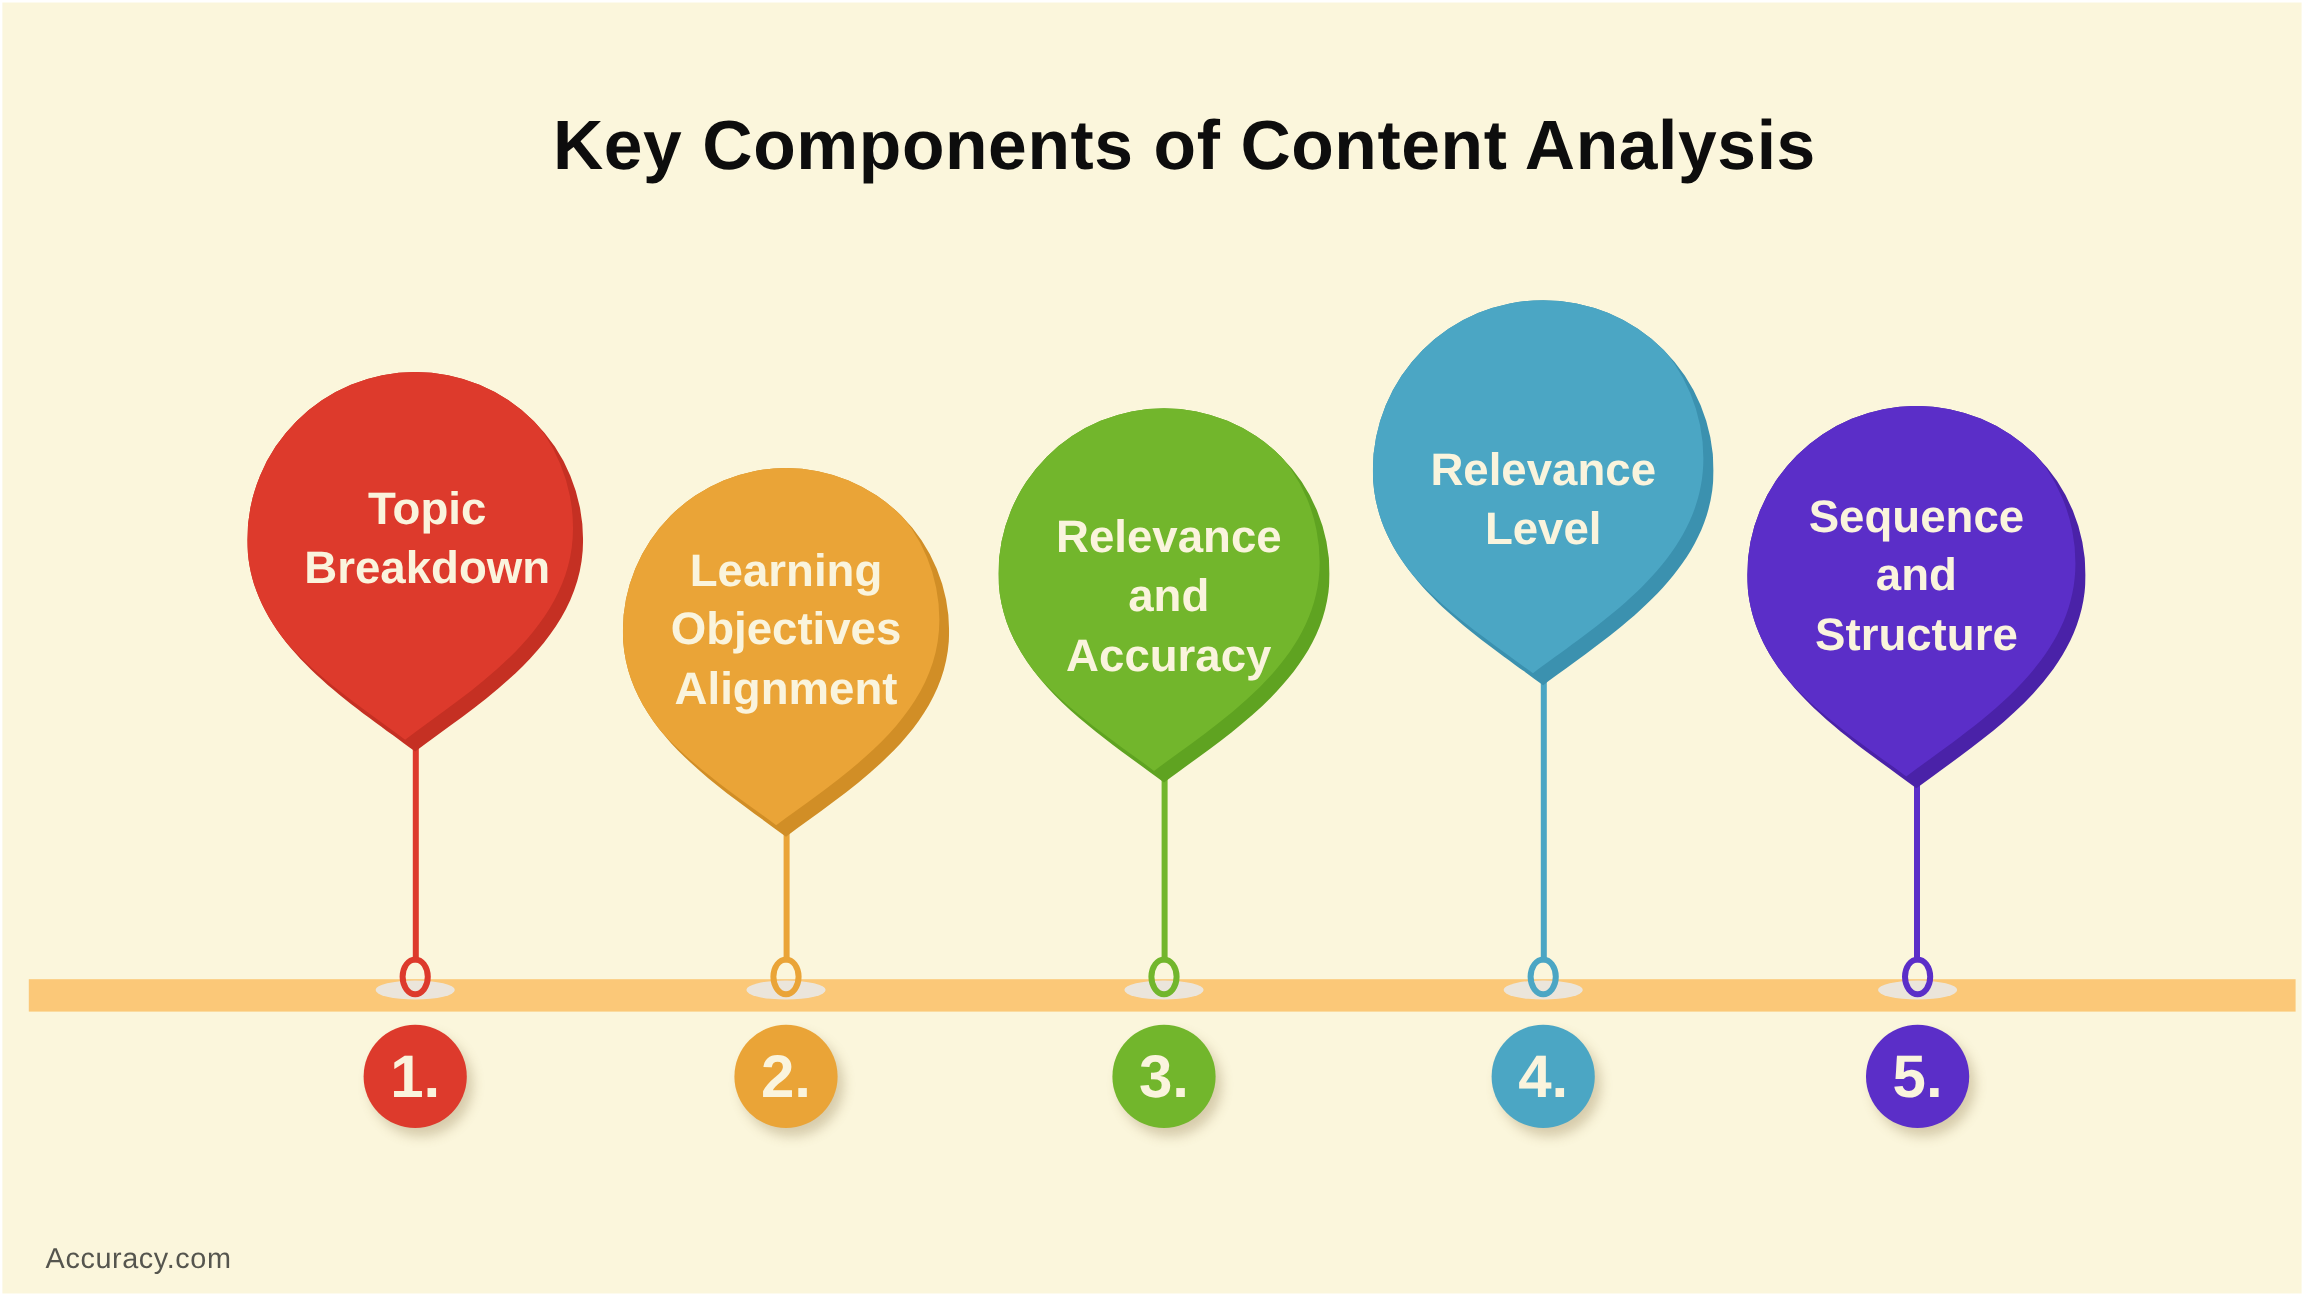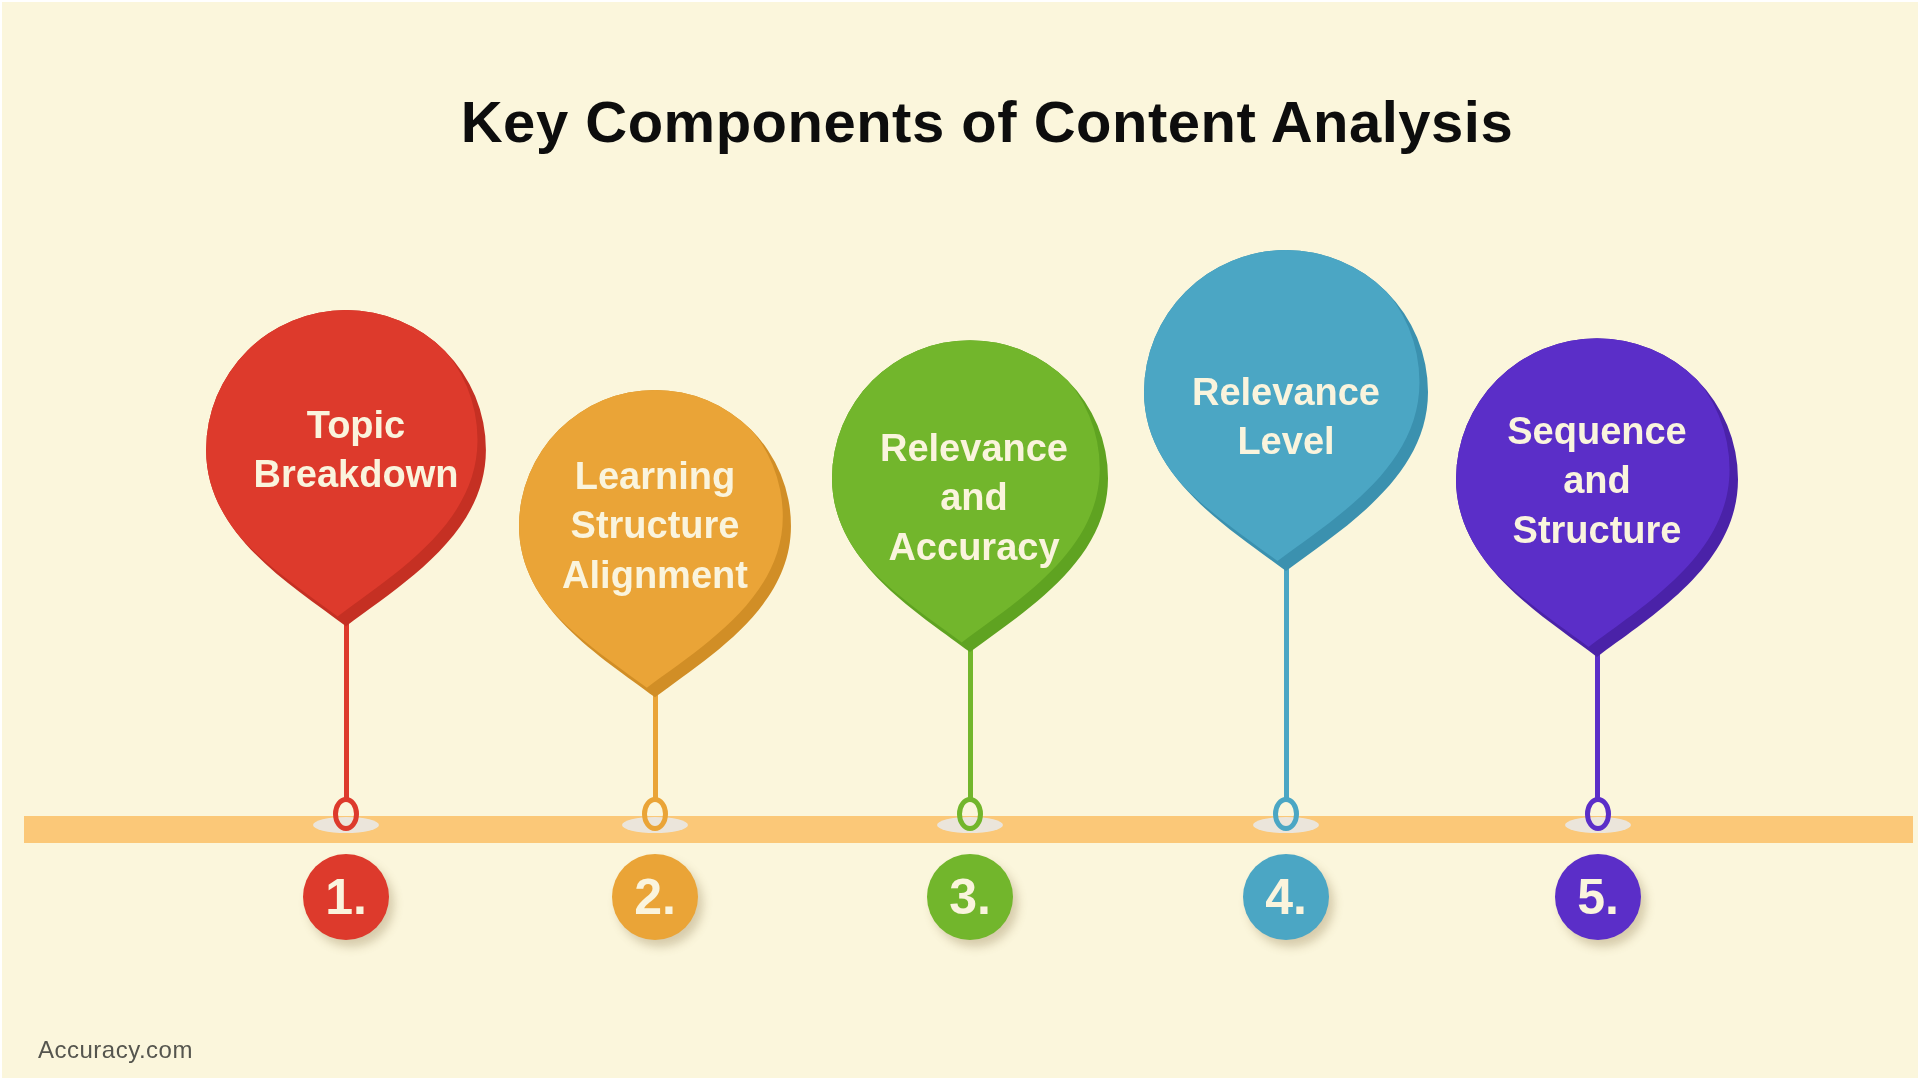--- a/index.html
+++ b/index.html
@@ -142,7 +142,7 @@
       </svg>
     </div>
     <div class="balloon-label" style="left:519px; top:390px; width:272px; height:272px;">Learning
-Structure
+Objectives
 Alignment</div>
     <div class="knot-shadow" style="left:622px; top:817px;"></div>
     <div class="knot-ring" style="left:642px; top:797px;"></div>

